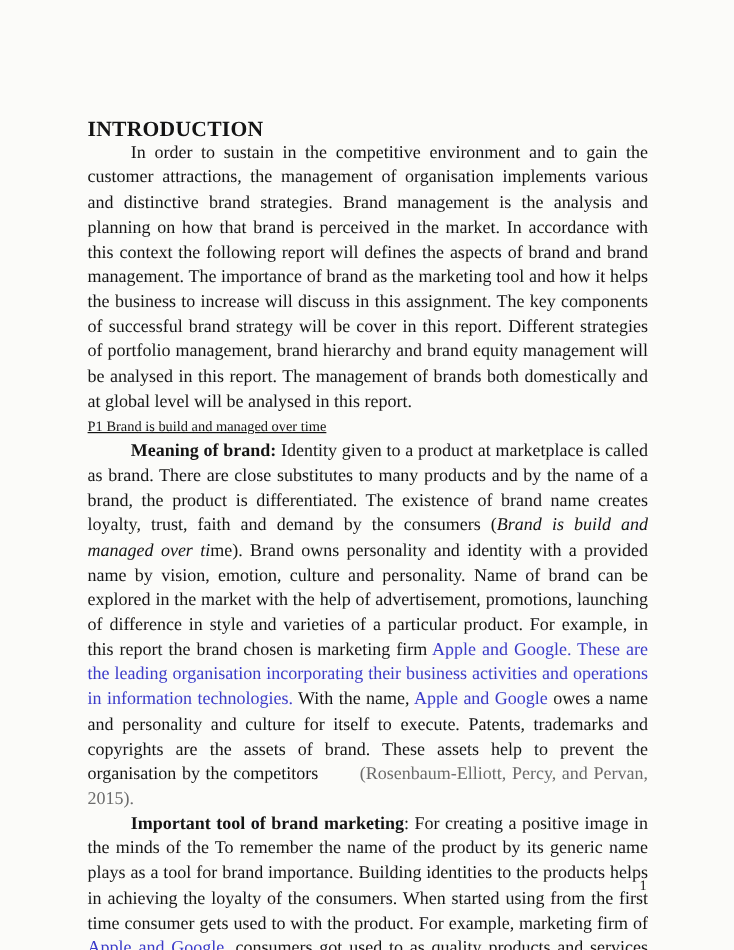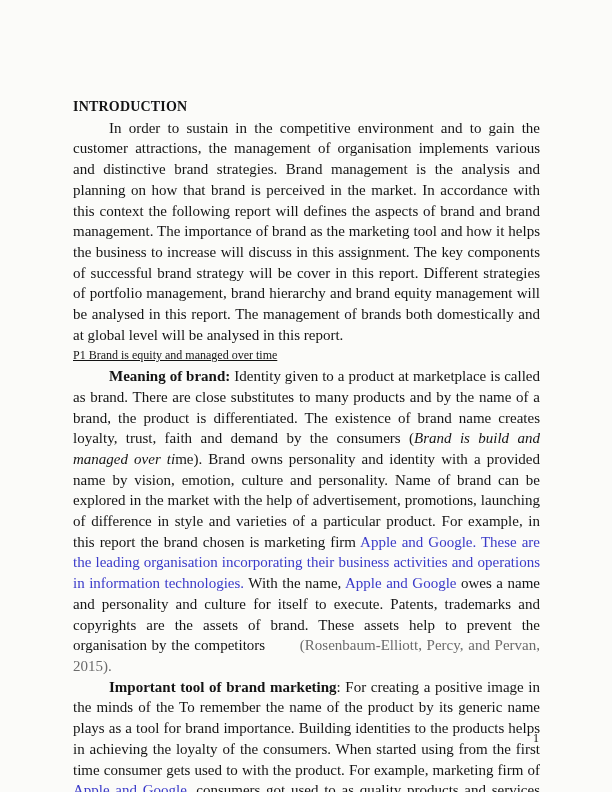--- a/index.html
+++ b/index.html
@@ -25,7 +25,7 @@
     width: 467px;
   }
   .heading {
-    font-size: 14px;
+    font-size: 18px;
     font-weight: bold;
     line-height: 20.7px;
     margin: 0;

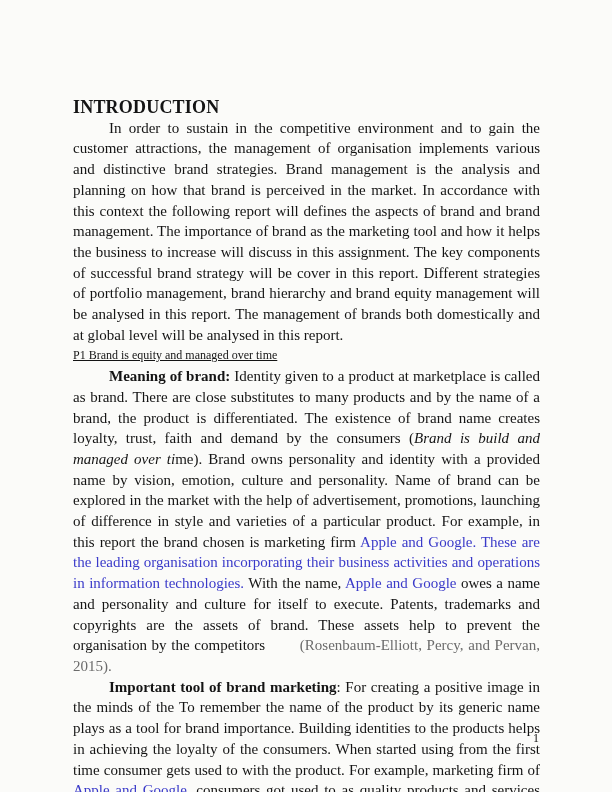--- a/index.html
+++ b/index.html
@@ -69,7 +69,7 @@
   <div class="doc-content" id="doc-content">
       <h1 class="heading">INTRODUCTION</h1>
       <p class="para"><span>In order to sustain in the competitive environment and to gain the customer attractions, the management of organisation implements various and distinctive brand strategies. Brand management is the analysis and planning on how that brand is perceived in the market. In accordance with this context the following report will defines the aspects of brand and brand management. The importance of brand as the marketing tool and how it helps the business to increase will discuss in this assignment. The key components of successful brand strategy will be cover in this report. Different strategies of portfolio management, brand hierarchy and brand equity management will be analysed in this report. The management of brands both domestically and at global level will be analysed in this report.</span></p>
-      <h2 class="subheading">P1 Brand is equity and managed over time</h2>
+      <h2 class="subheading">P1 Brand is build and managed over time</h2>
       <p class="para"><span class="run-bold">Meaning of brand:</span><span> Identity given to a product at marketplace is called as brand. There are close substitutes to many products and by the name of a brand, the product is differentiated. The existence of brand name creates loyalty, trust, faith and demand by the consumers (</span><span class="run-italic">Brand is build and managed over ti</span><span>me). Brand owns personality and identity with a provided name by vision, emotion, culture and personality. Name of brand can be explored in the market with the help of advertisement, promotions, launching of difference in style and varieties of a particular product. For example, in this report the brand chosen is marketing firm </span><span class="run-link">Apple and Google. These are the leading organisation incorporating their business activities and operations in information technologies.</span><span> With the name, </span><span class="run-link">Apple and Google</span><span> owes a name and personality and culture for itself to execute. Patents, trademarks and copyrights are the assets of brand. These assets help to prevent the organisation by the competitors </span><span class="run-cite">(Rosenbaum-Elliott, Percy, and Pervan, 2015).</span></p>
       <p class="para"><span class="run-bold">Important tool of brand marketing</span><span>: For creating a positive image in the minds of the To remember the name of the product by its generic name plays as a tool for brand importance. Building identities to the products helps in achieving the loyalty of the consumers. When started using from the first time consumer gets used to with the product. For example, marketing firm of </span><span class="run-link">Apple and Google</span><span>, consumers got used to as quality products and services are provided by these organisation and the consumers to get benefit out of it by satisfying them in their needs.</span></p>
     </div>

